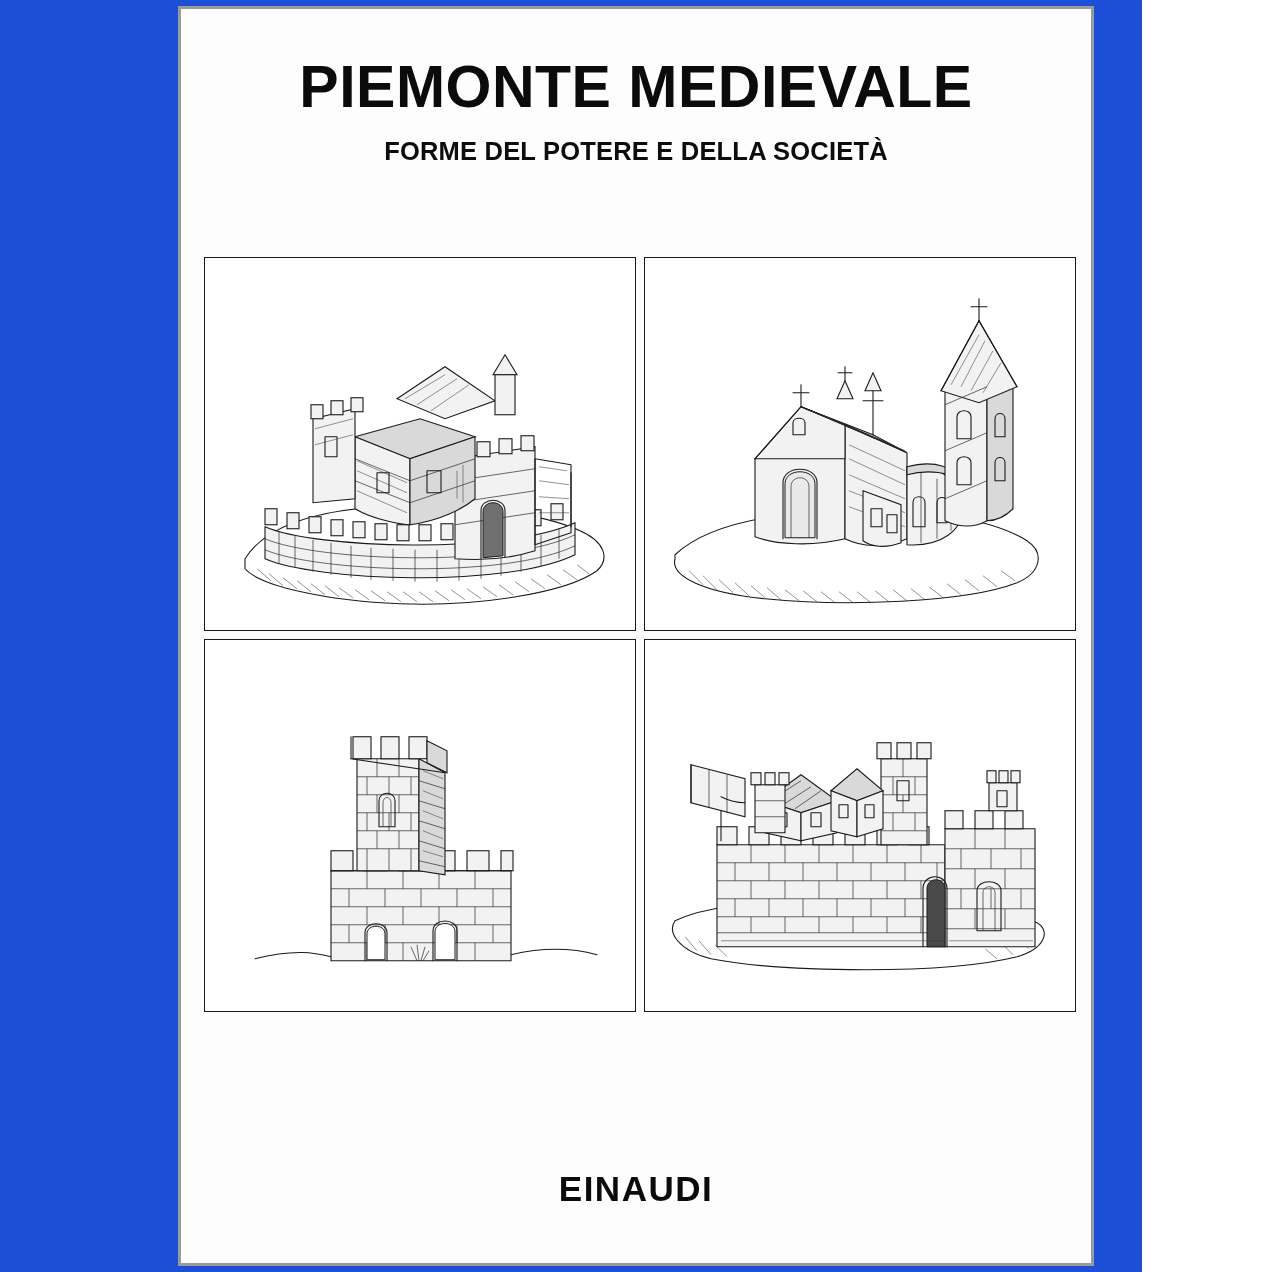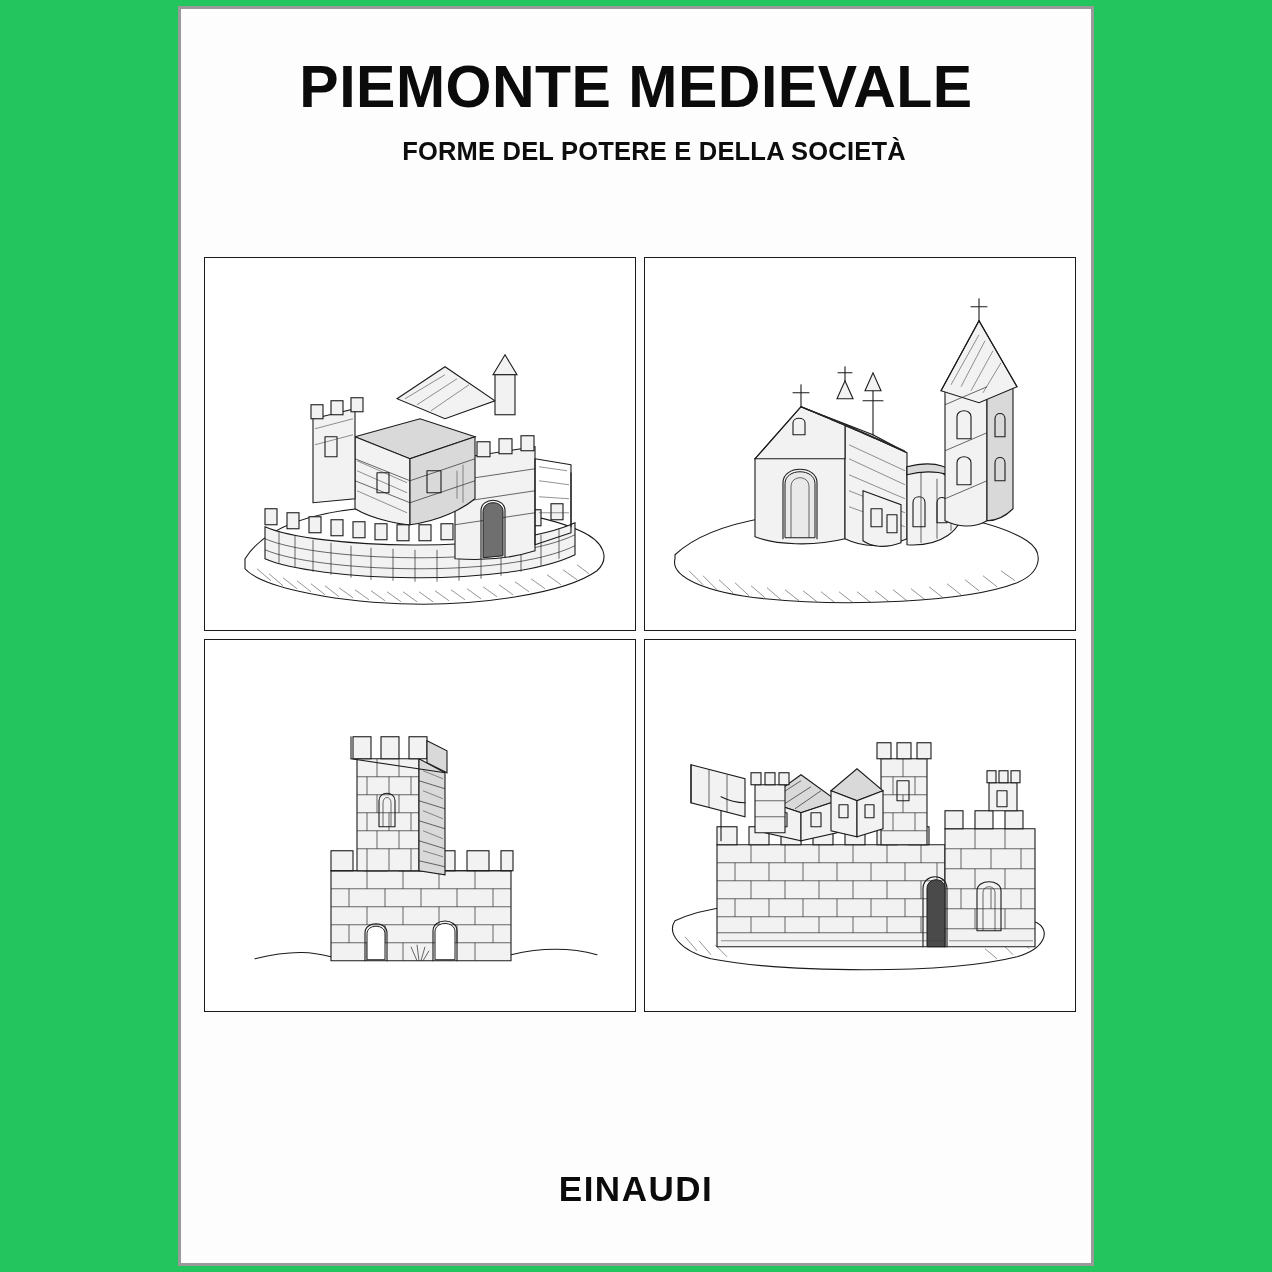--- a/index.html
+++ b/index.html
@@ -25,9 +25,9 @@
     position: absolute;
     left: 0px;
     top: 0px;
-    width: 1272px;
+    width: 1142px;
     height: 1272px;
-    background: #22c55e;
+    background: #1d4ed8;
     box-sizing: border-box;
   }
   .cover {

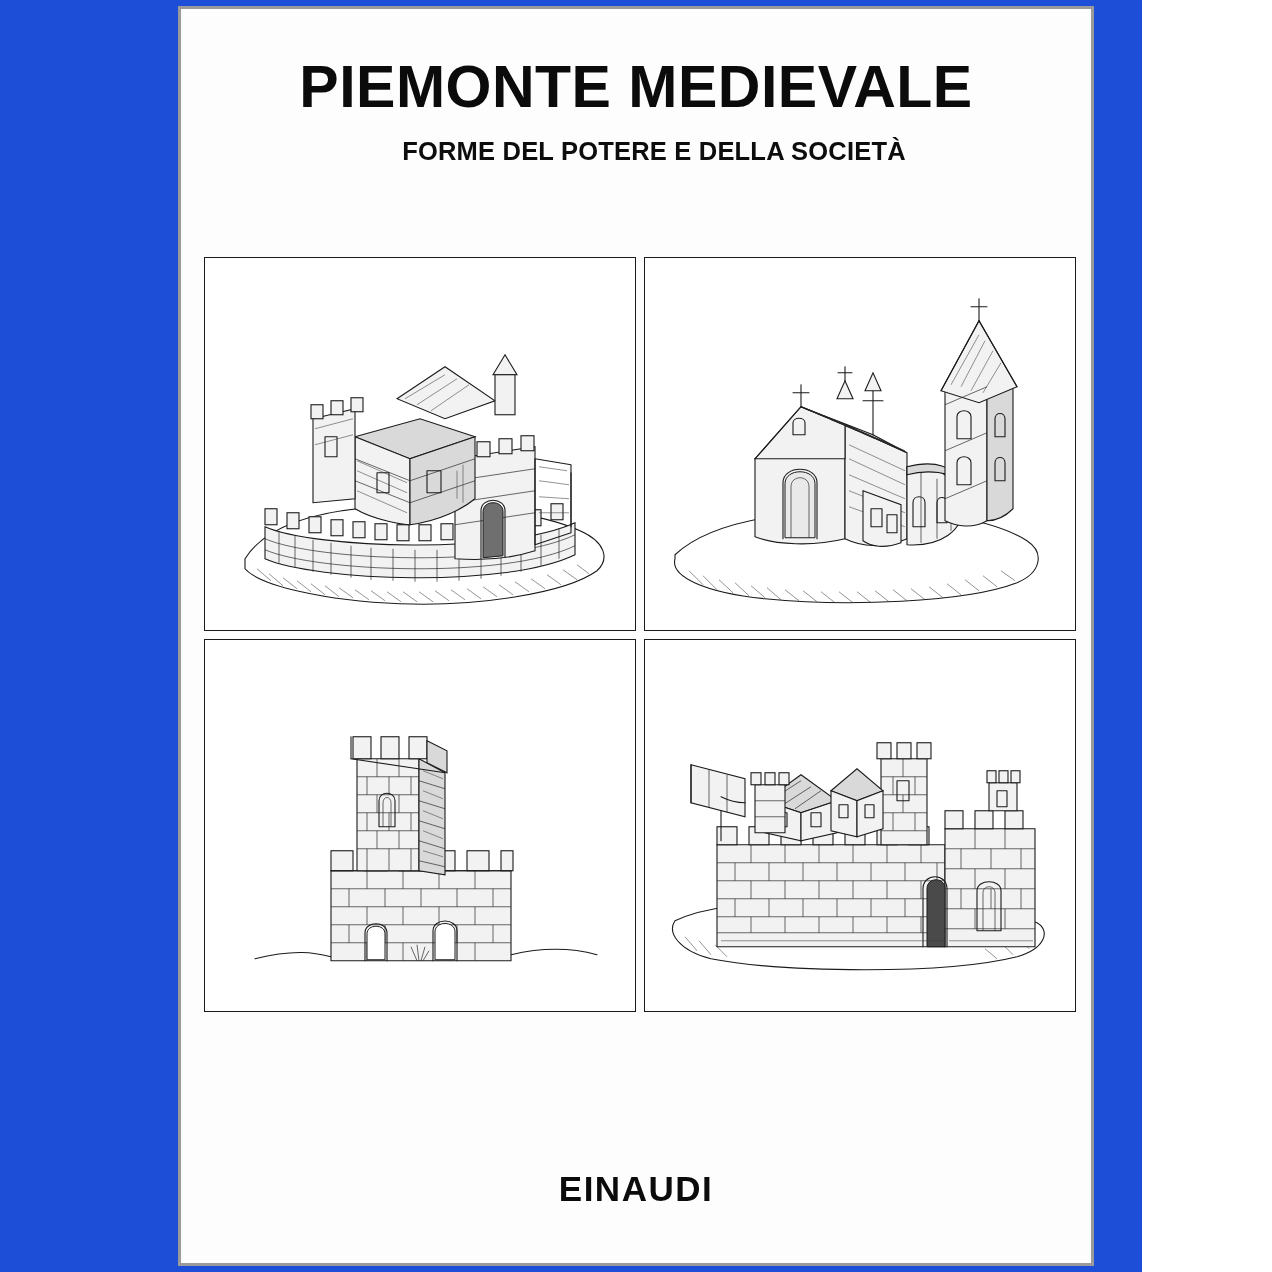--- a/index.html
+++ b/index.html
@@ -70,7 +70,6 @@
     letter-spacing: 0.2px;
     color: #0d0d0d;
     font-family: "Liberation Sans", sans-serif;
-    margin-left: 18px;
   }
   .publisher {
     position: absolute;

